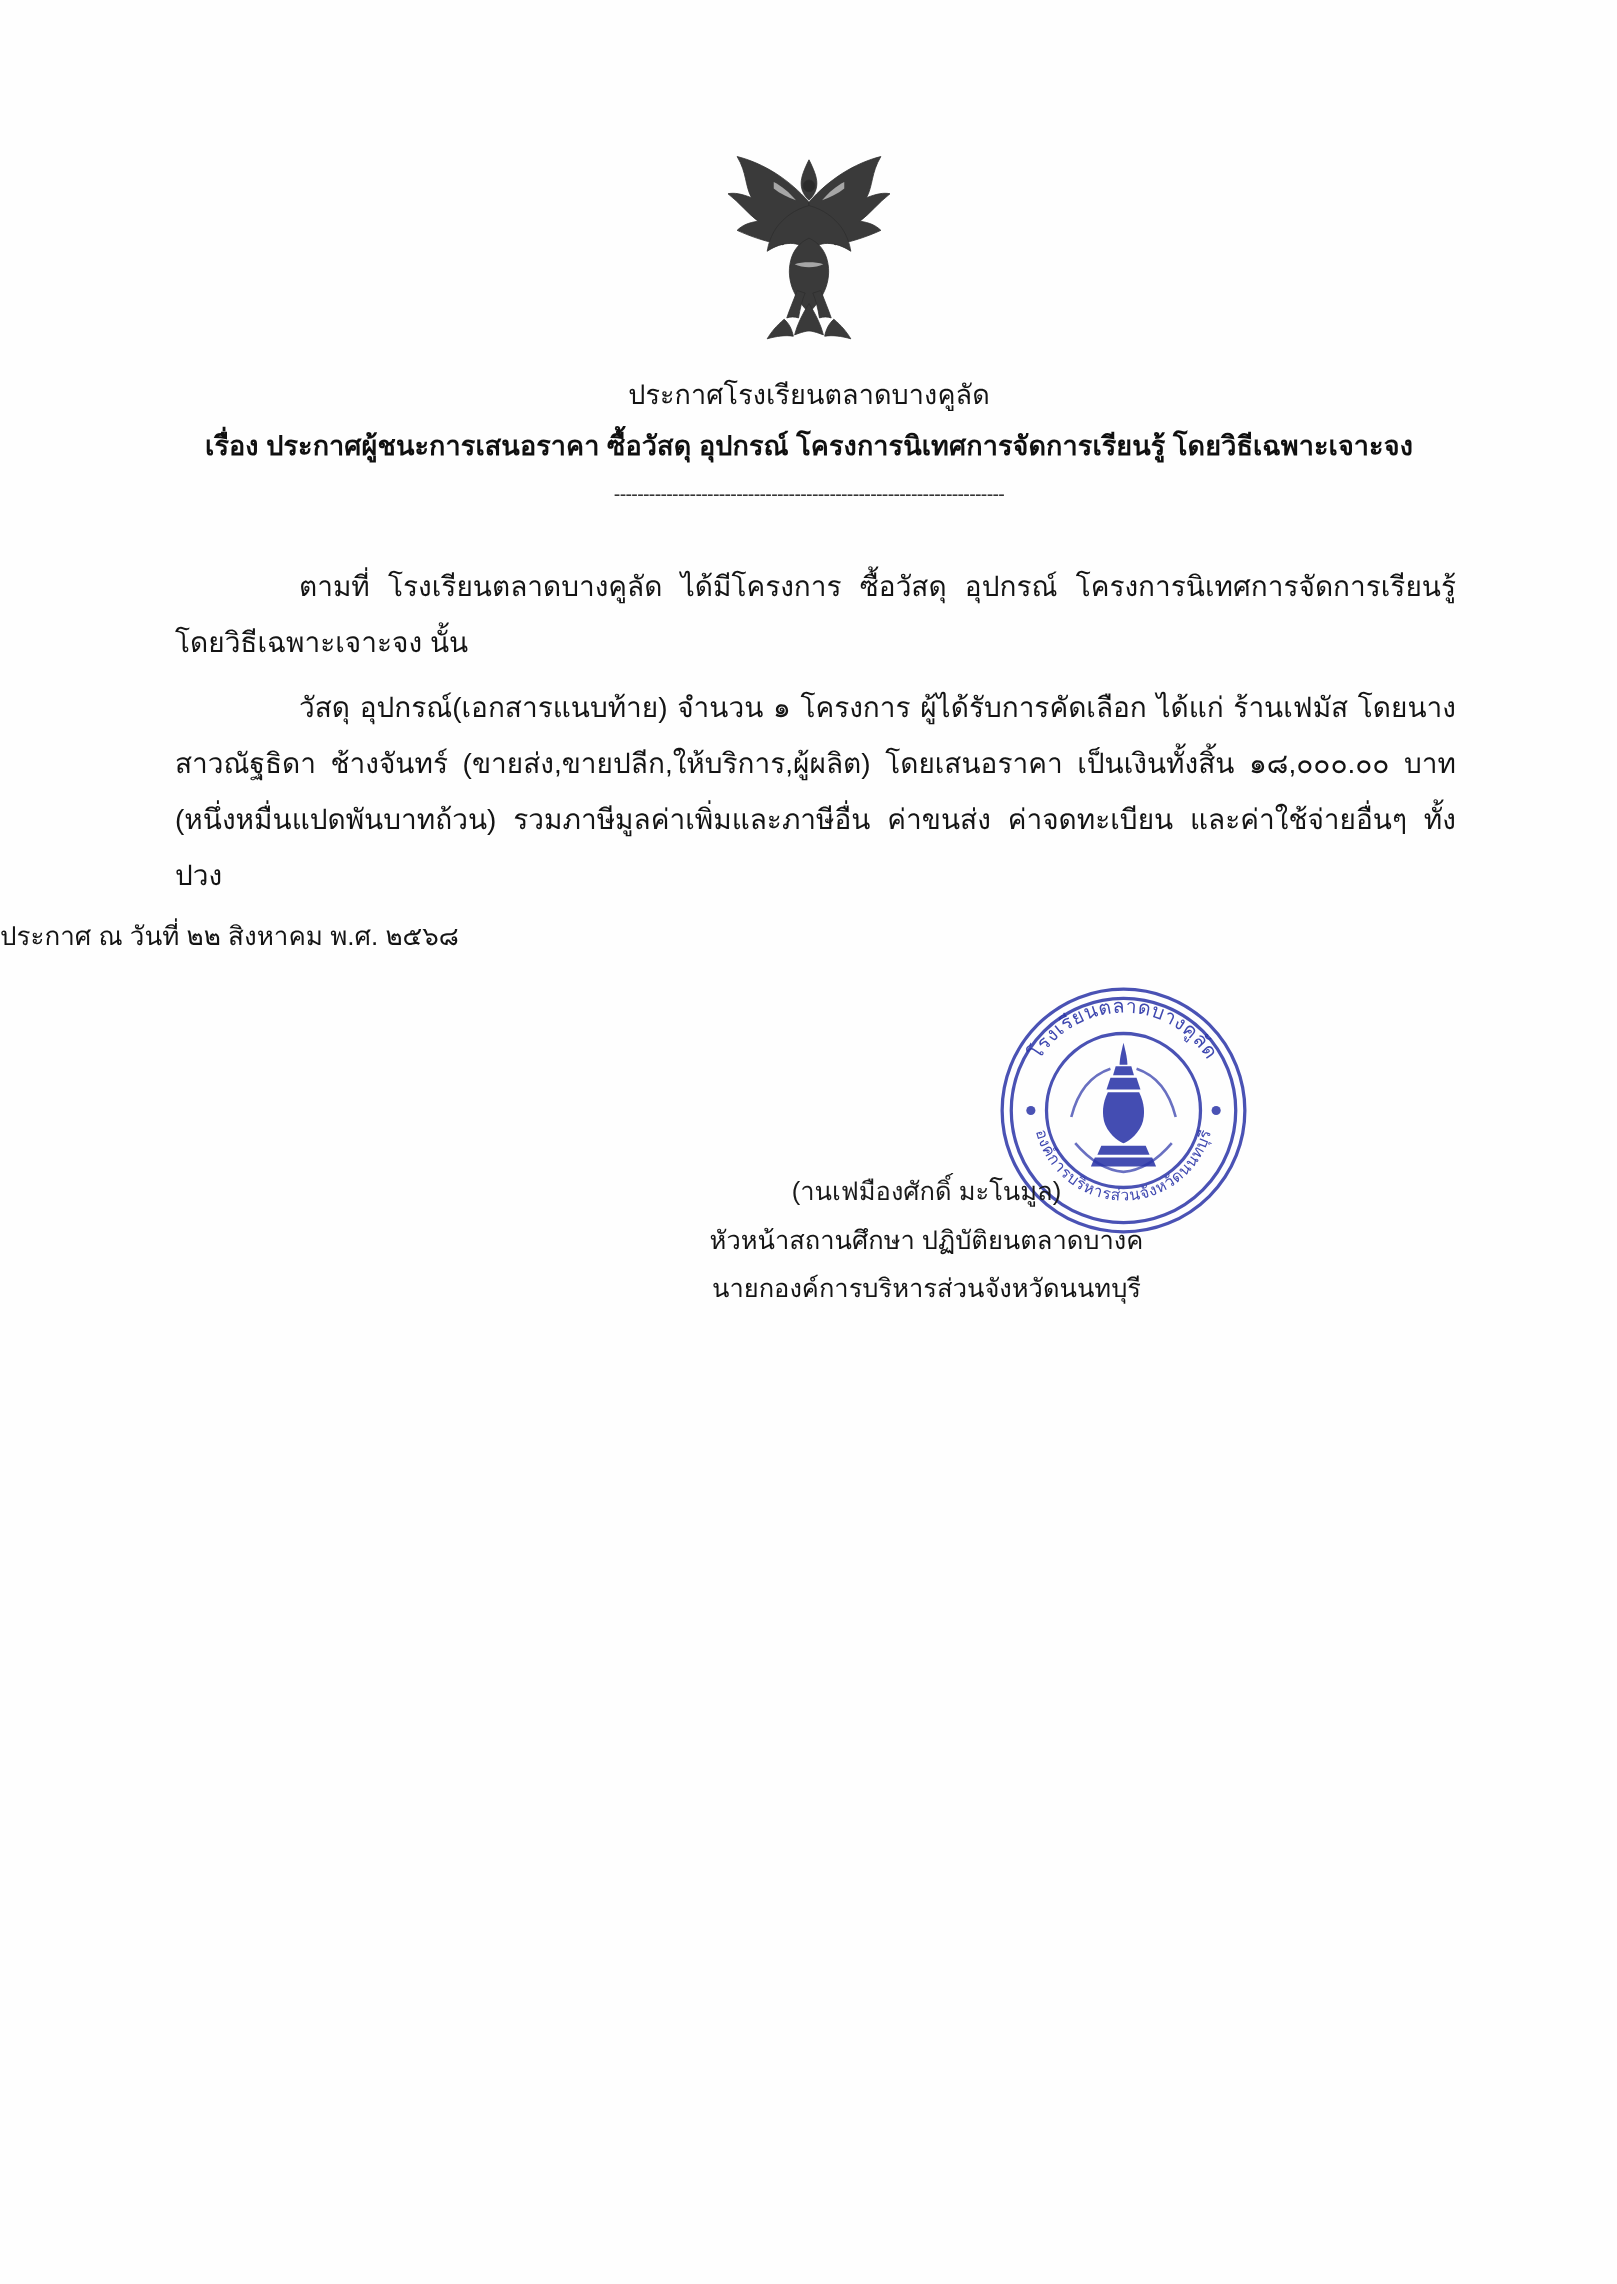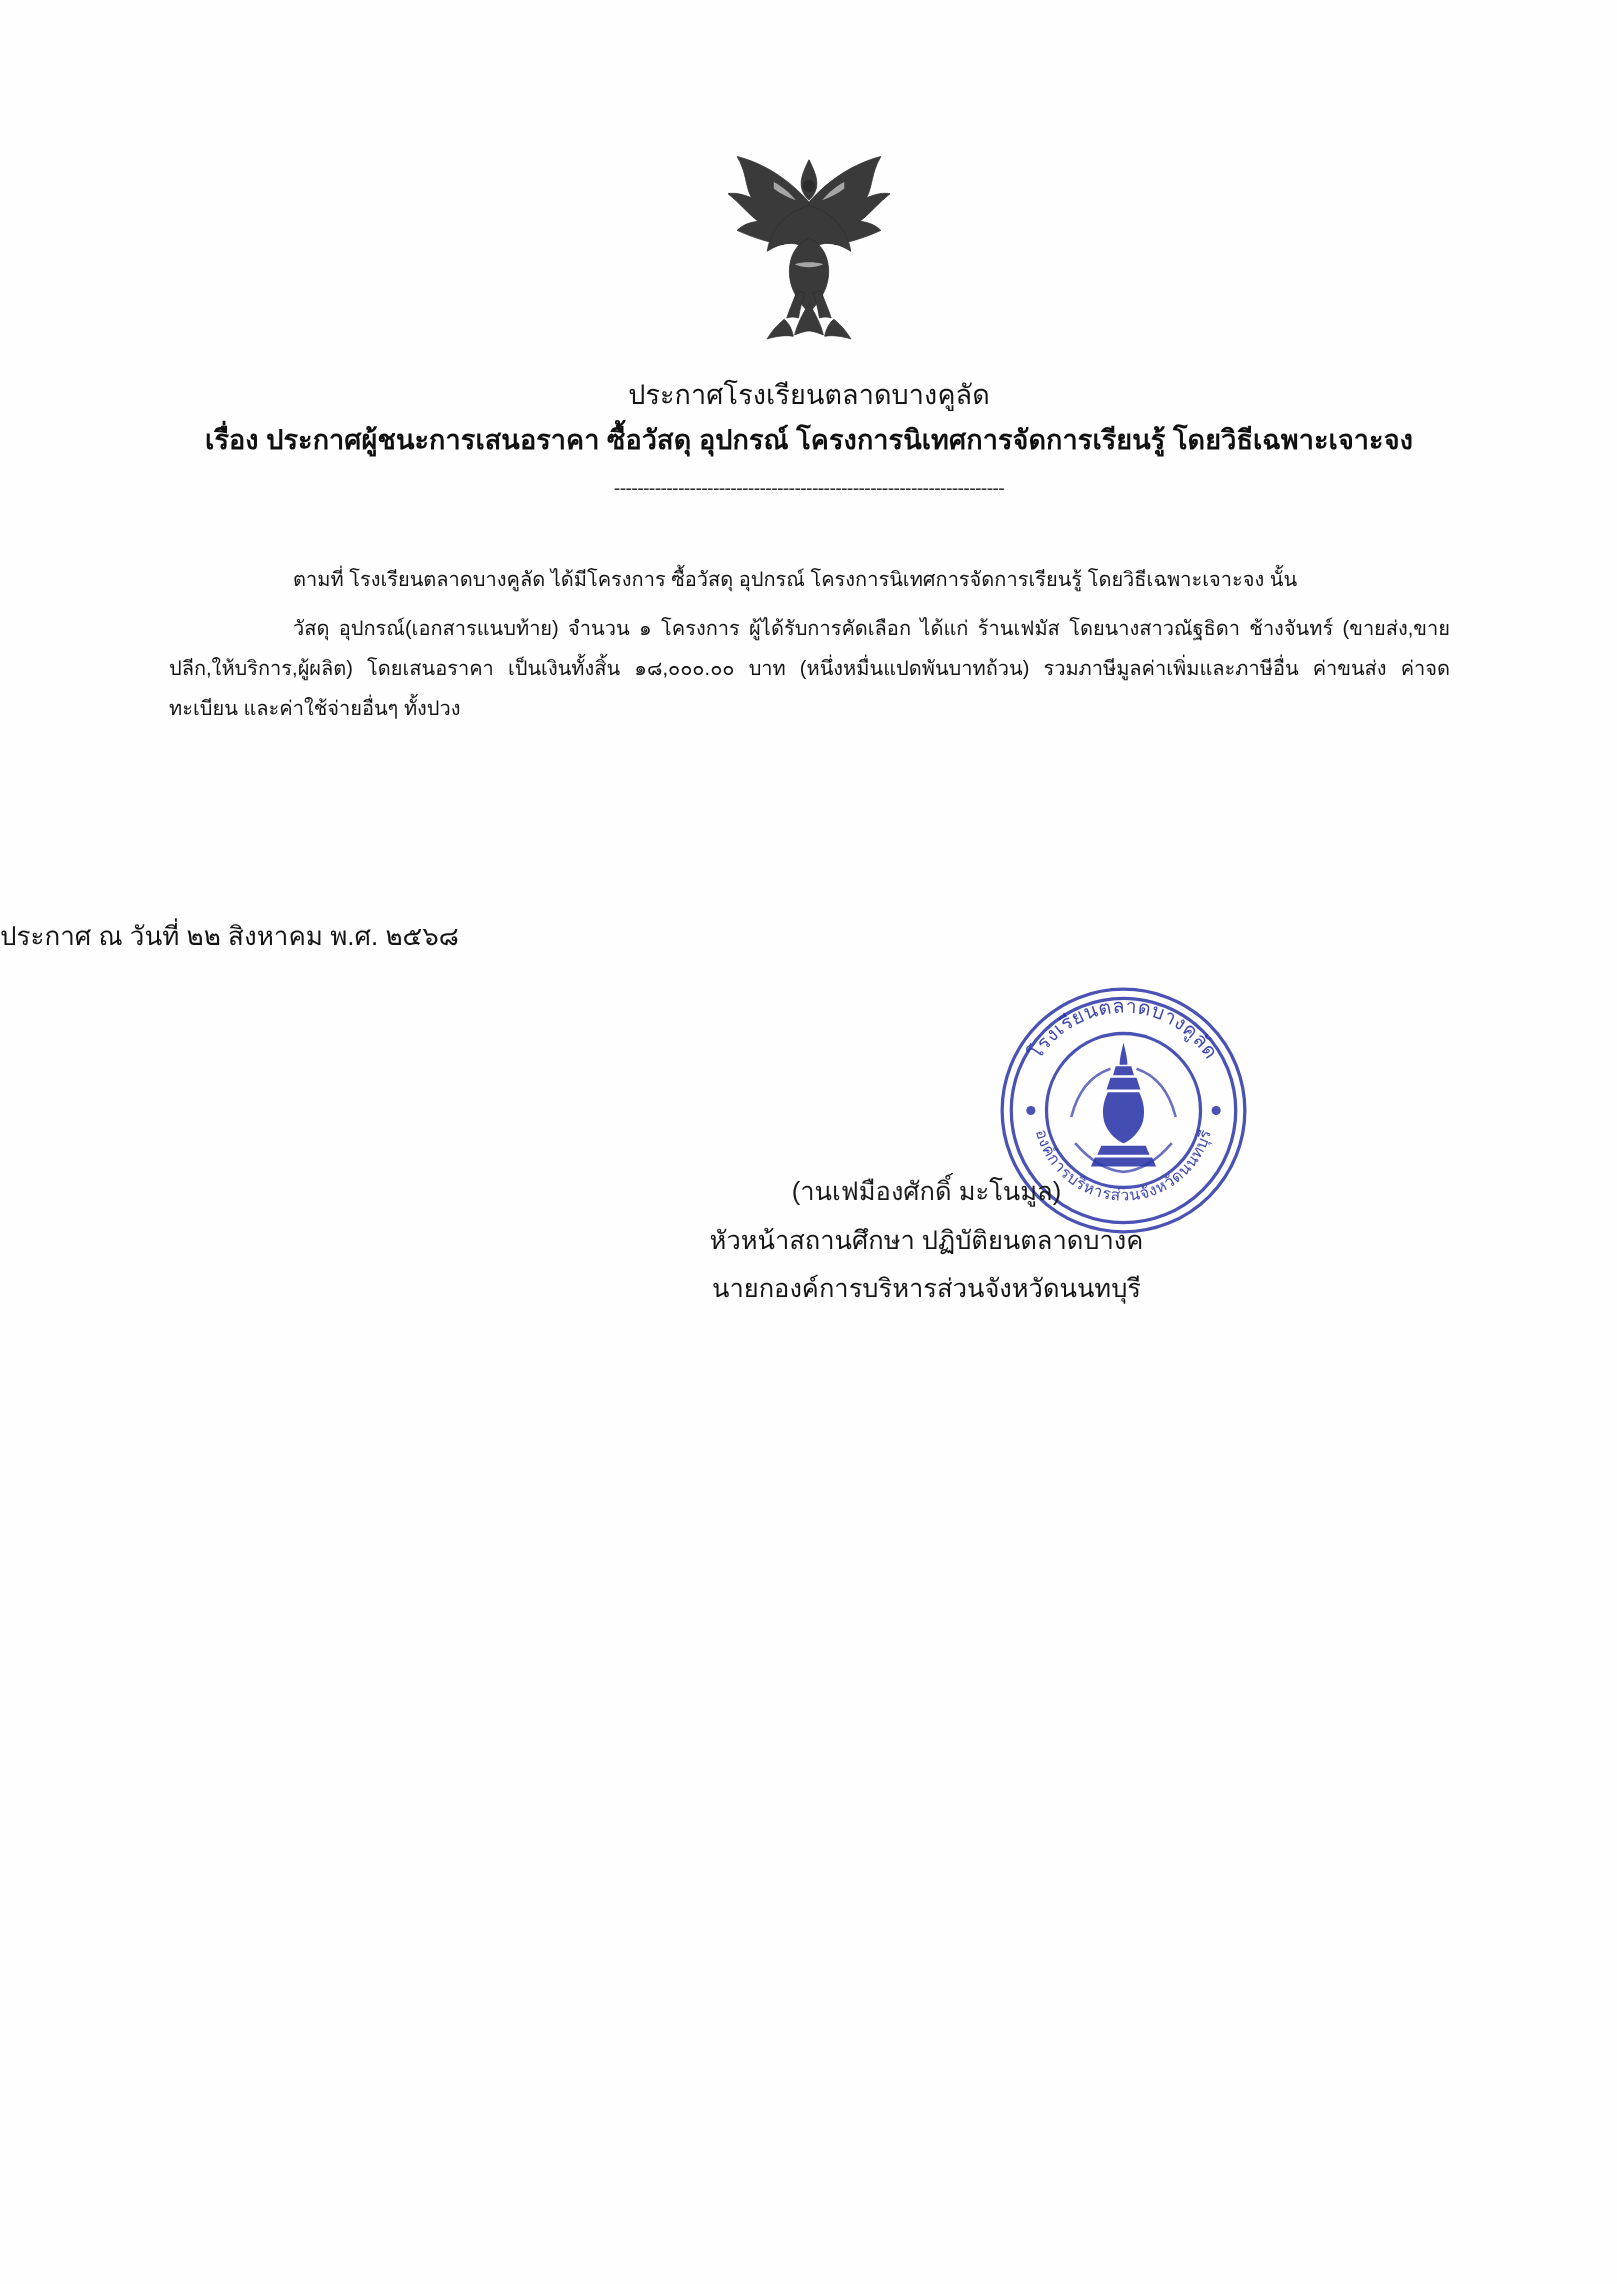--- a/index.html
+++ b/index.html
@@ -61,7 +61,7 @@
     font-weight: bold;
     line-height: 1.45;
     color: #101010;
-    margin-top: 6px;
+    margin-top: 12px;
     letter-spacing: 0.1px;
   }
   .rule {

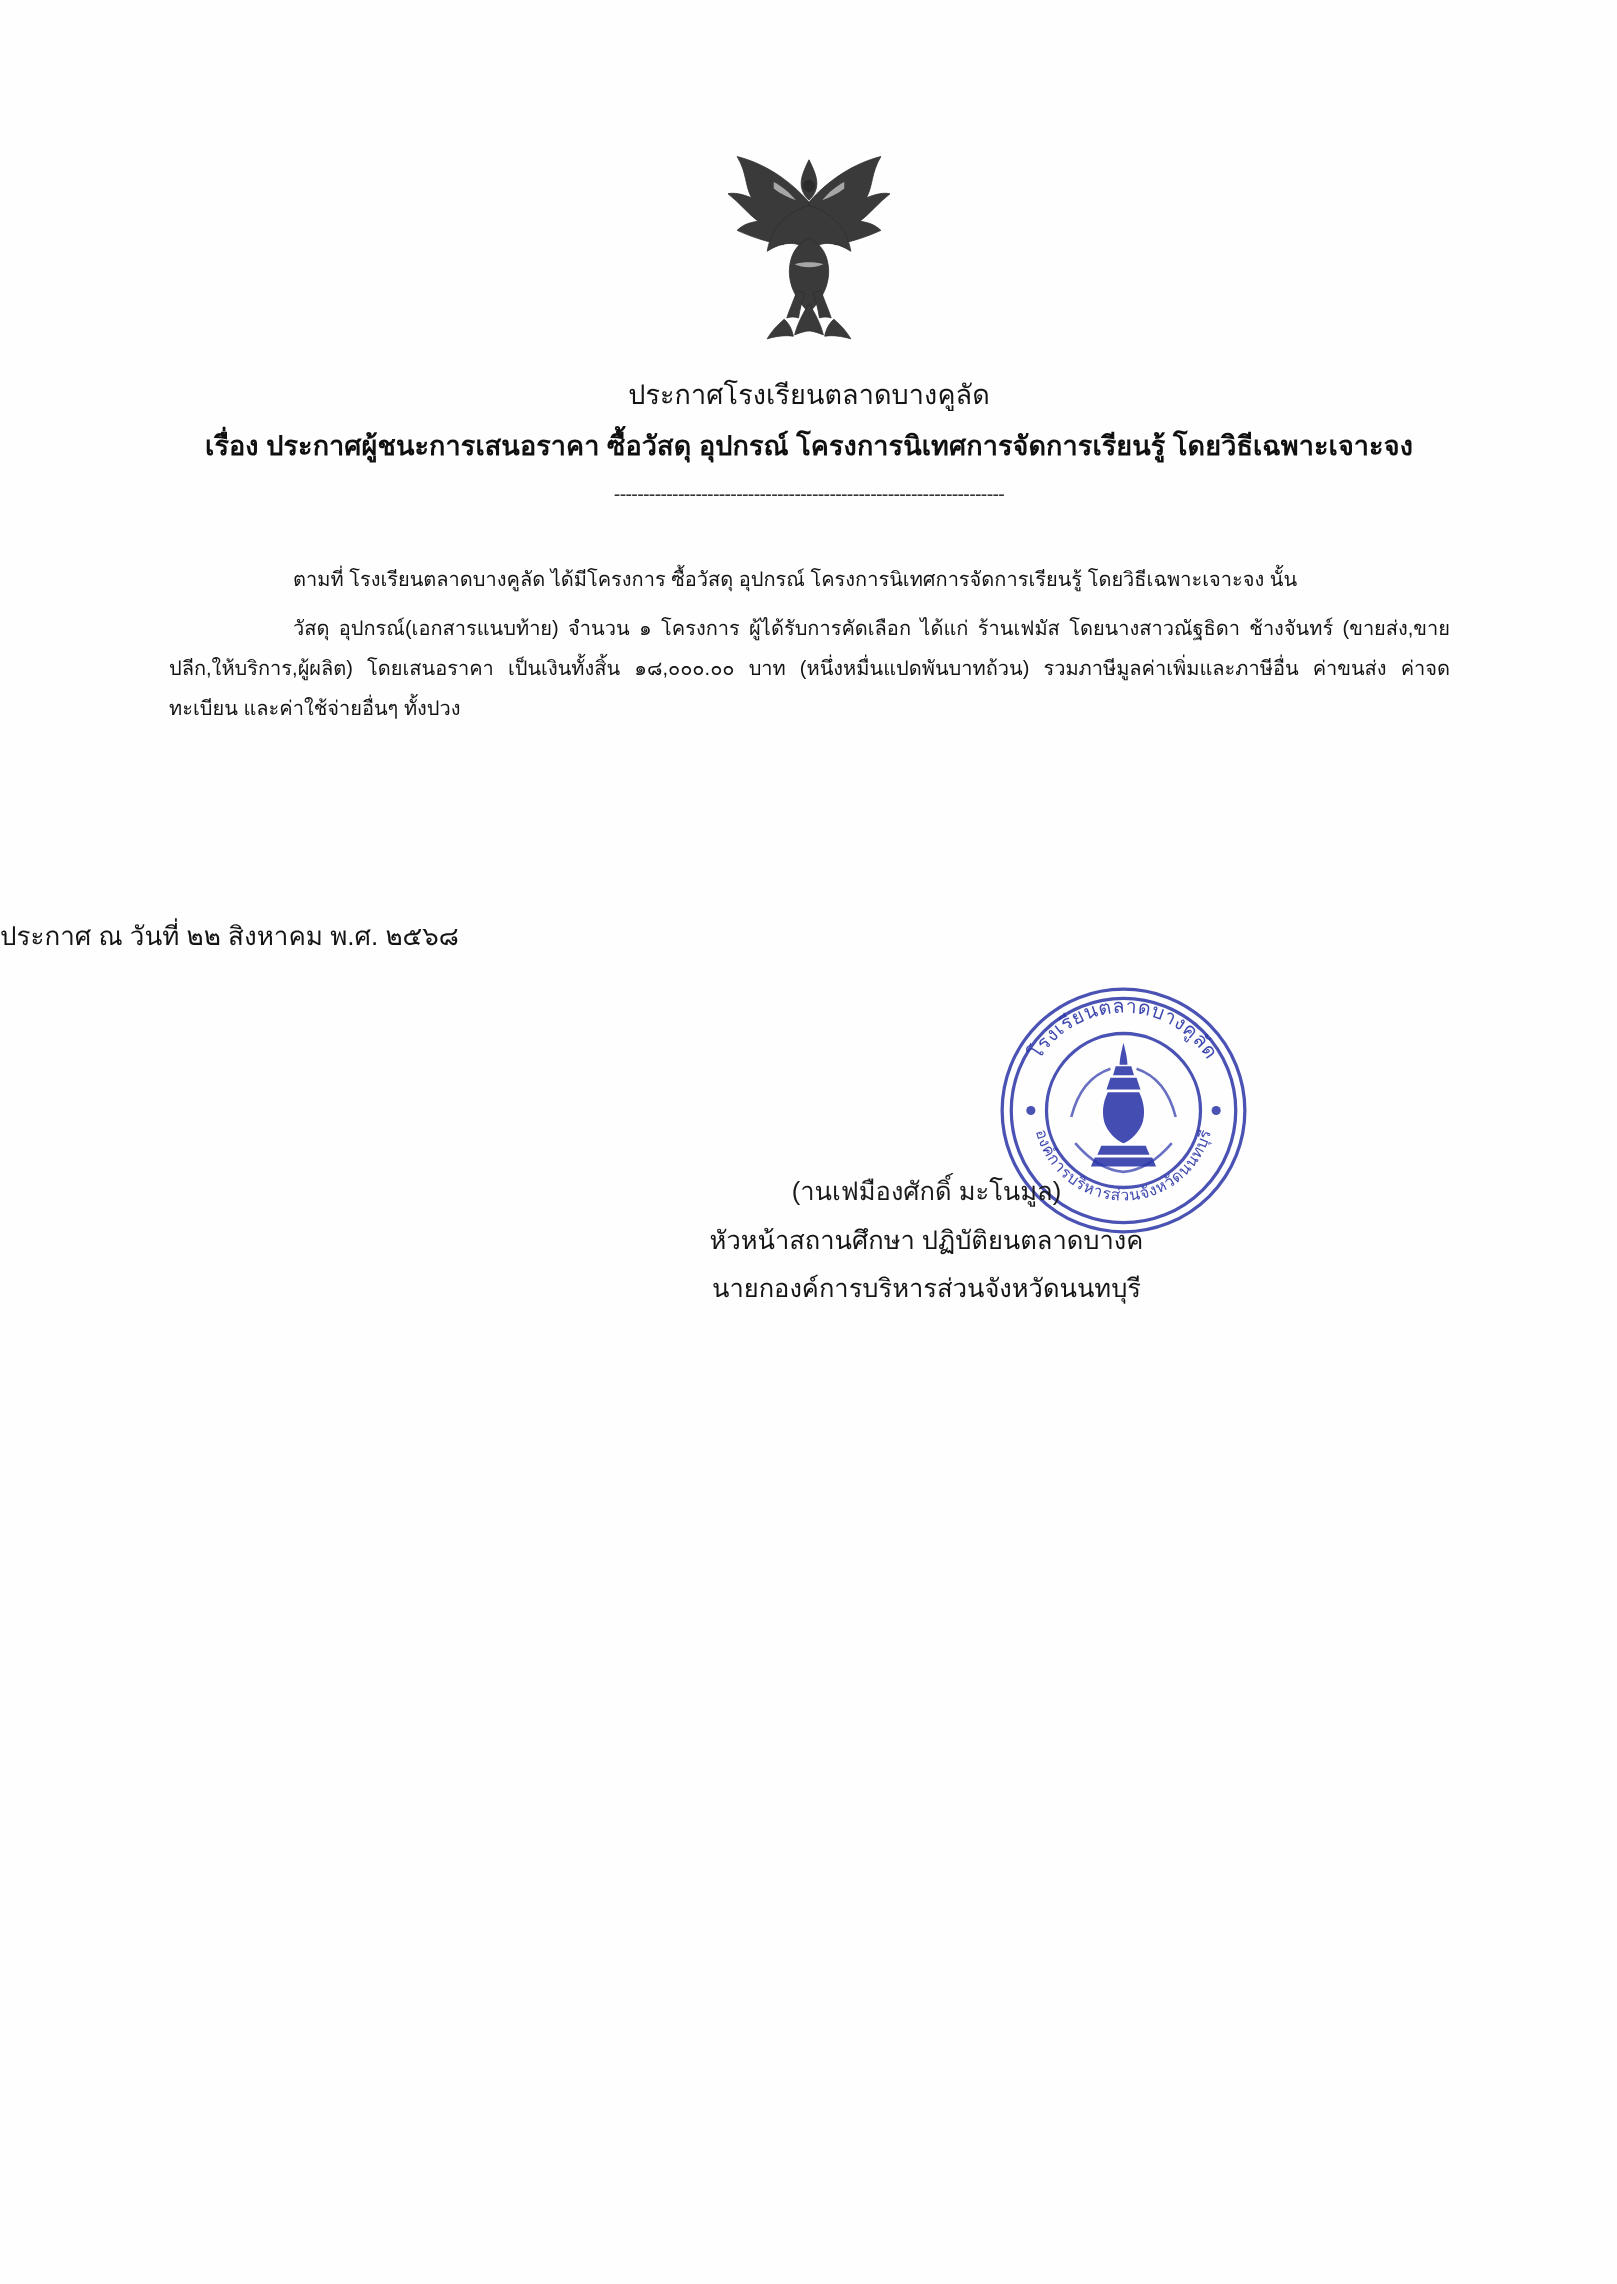--- a/index.html
+++ b/index.html
@@ -75,10 +75,10 @@
   
   .body-block {
     position: absolute;
-    left: 169px;
+    left: 175px;
     top: 559px;
     width: 1281px;
-    font-size: 20px;
+    font-size: 28px;
     line-height: 2.0;
     color: #141414;
     text-align: justify;

